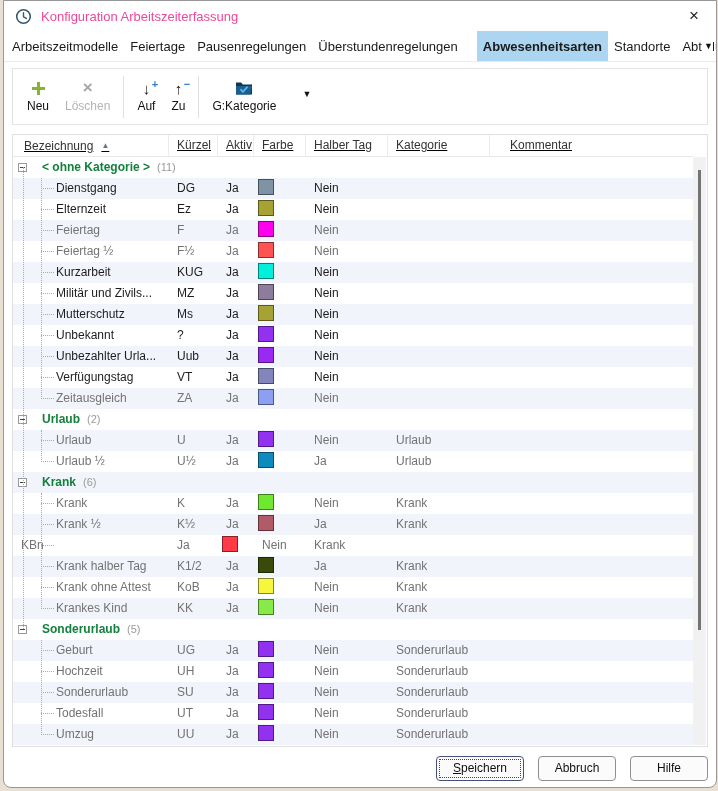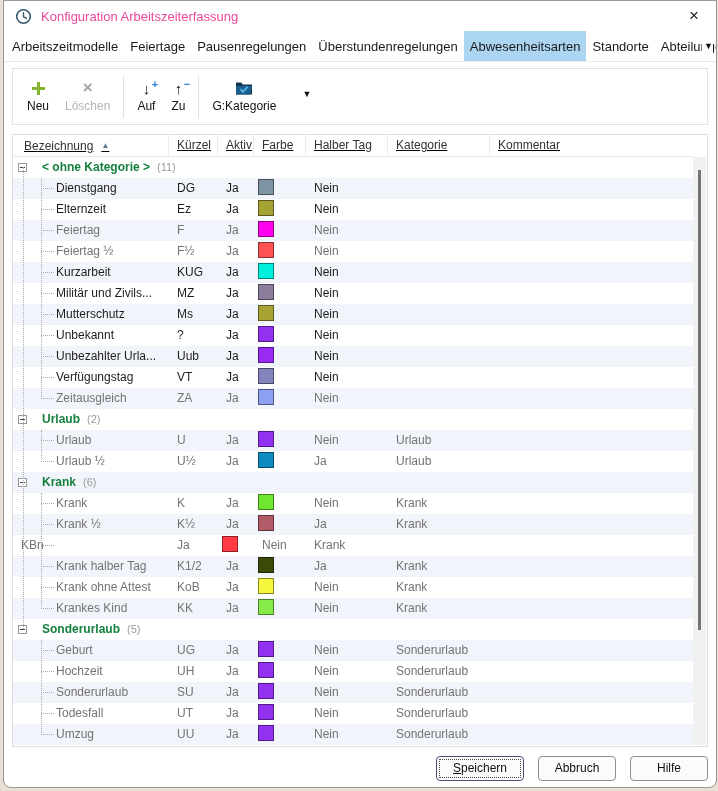--- a/index.html
+++ b/index.html
@@ -24,7 +24,7 @@
   .tabbar{height:30px;display:flex;align-items:stretch;padding-left:2px;position:relative;
     border-bottom:1px solid #eaeaea;overflow:hidden;white-space:nowrap;text-align:right;}
   .tab{padding:0 6px;font-size:13px;color:#1a1a1a;display:flex;align-items:center;flex:0 0 auto;}
-  .tab.selected{background:#abd5f0;font-weight:normal;}
+  .tab.selected{background:#abd5f0;font-weight:bold;margin-left:13px;}
   .ovf-caret{position:absolute;right:3px;top:0;height:30px;display:flex;align-items:center;
     font-size:9px;color:#111;background:#fff;padding-left:2px;}
   

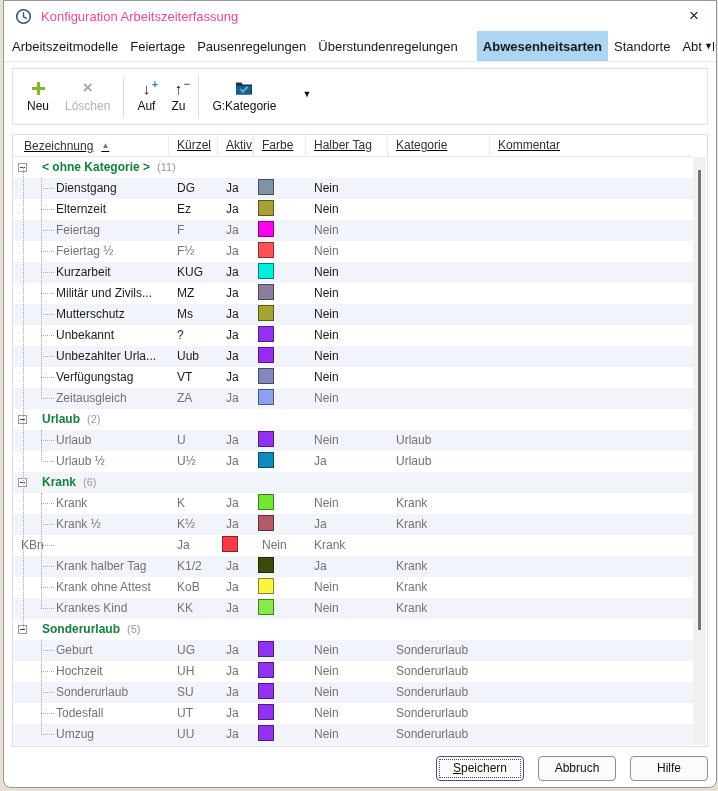--- a/index.html
+++ b/index.html
@@ -50,7 +50,7 @@
   .th{font-size:12px;color:#333;line-height:21px;padding-left:8px;border-right:1px solid #ececec;
     white-space:nowrap;overflow:hidden;}
   .th:first-child{padding-left:11px;}
-  .th:last-child{border-right:none;}
+  .th:last-child{border-right:none;margin-left:12px;}
   .sort{font-size:8px;color:#64788a;margin-left:8px;vertical-align:2px;}
   .tbody{position:absolute;top:22px;left:0;right:14px;bottom:0;overflow:hidden;}
   .gblock{position:relative;}

